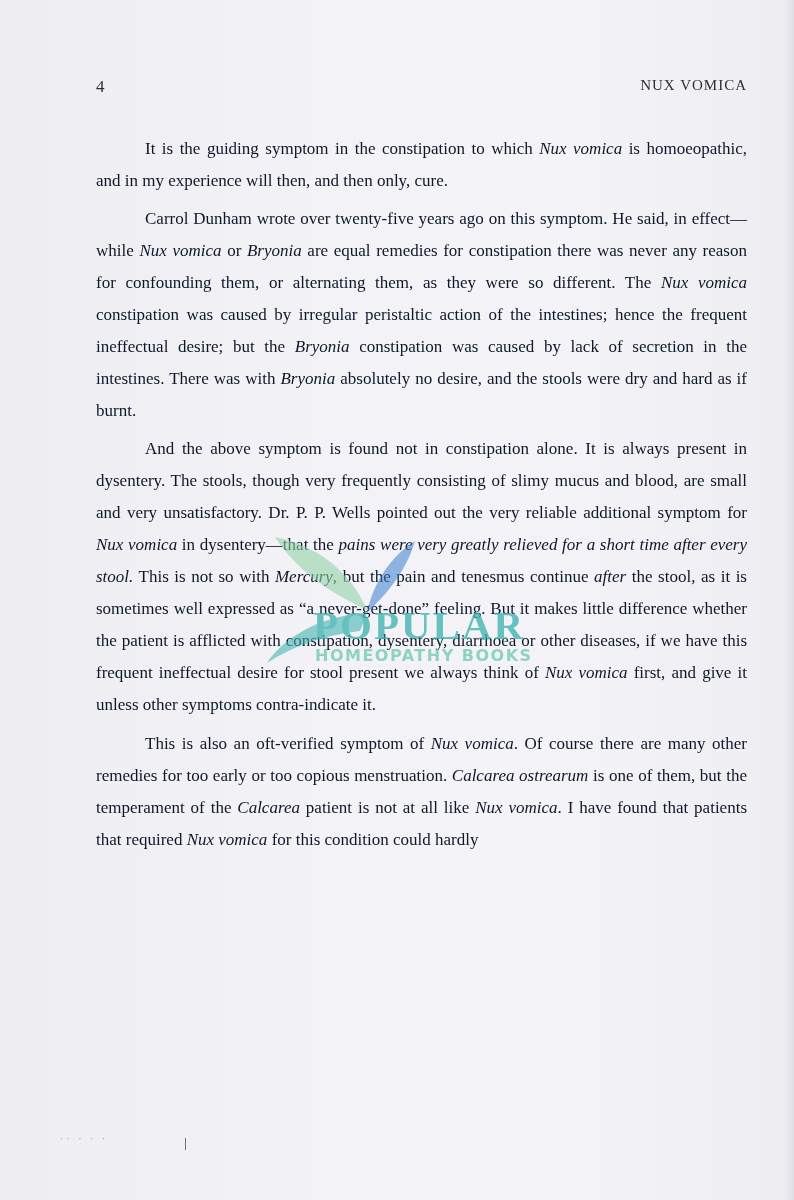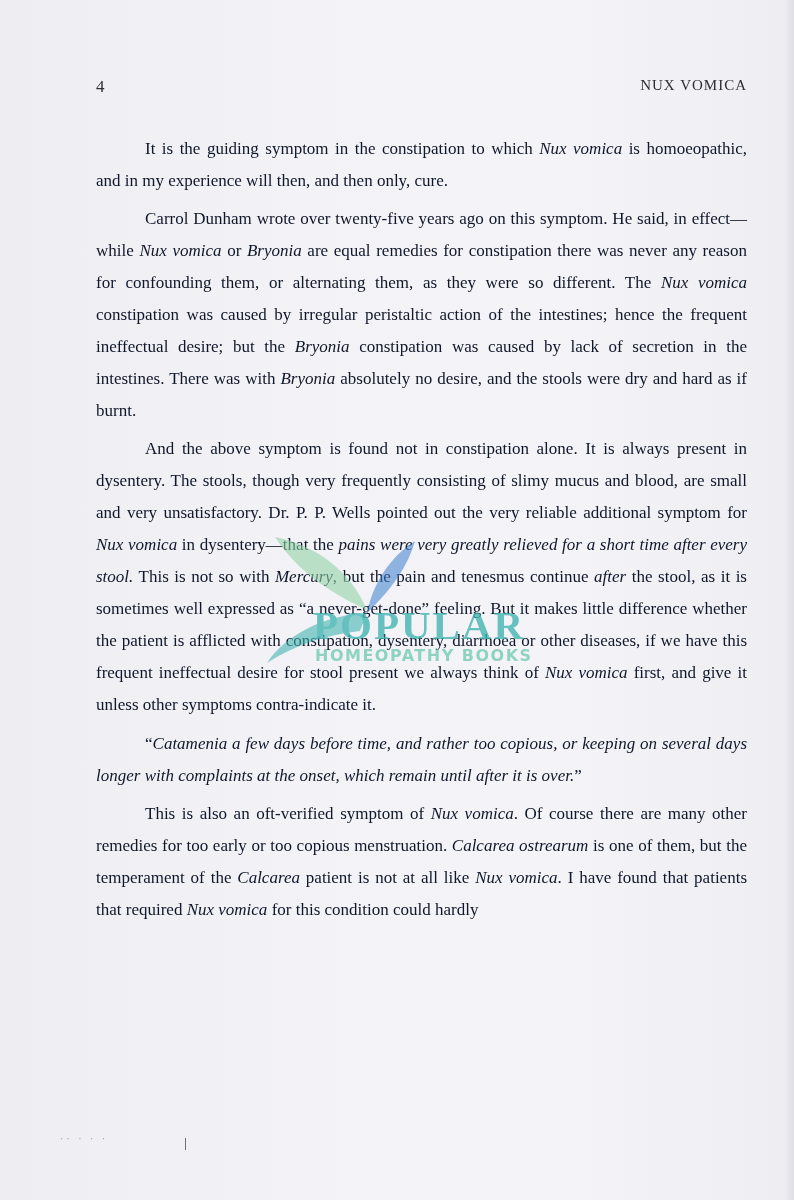--- a/index.html
+++ b/index.html
@@ -146,7 +146,6 @@
     <p class="para"><span>It is the guiding symptom in the constipation to which </span><i>Nux vomica</i><span> is homoeopathic, and in my experience will then, and then only, cure.</span></p>
     <p class="para"><span>Carrol Dunham wrote over twenty-five years ago on this symptom. He said, in effect—while </span><i>Nux vomica</i><span> or </span><i>Bryonia</i><span> are equal remedies for constipation there was never any reason for confounding them, or alternating them, as they were so different. The </span><i>Nux vomica</i><span> constipation was caused by irregular peristaltic action of the intestines; hence the frequent ineffectual desire; but the </span><i>Bryonia</i><span> constipation was caused by lack of secretion in the intestines. There was with </span><i>Bryonia</i><span> absolutely no desire, and the stools were dry and hard as if burnt.</span></p>
     <p class="para"><span>And the above symptom is found not in constipation alone. It is always present in dysentery. The stools, though very frequently consisting of slimy mucus and blood, are small and very unsatisfactory. Dr. P. P. Wells pointed out the very reliable additional symptom for </span><i>Nux vomica</i><span> in dysentery—that the </span><i>pains were very greatly relieved for a short time after every stool.</i><span> This is not so with </span><i>Mercury</i><span>, but the pain and tenesmus continue </span><i>after</i><span> the stool, as it is sometimes well expressed as “a never-get-done” feeling. But it makes little difference whether the patient is afflicted with constipation, dysentery, diarrhoea or other diseases, if we have this frequent ineffectual desire for stool present we always think of </span><i>Nux vomica</i><span> first, and give it unless other symptoms contra-indicate it.</span></p>
-    <p class="para quote"><span class="roman">“</span><span>Catamenia a few days before time, and rather too copious, or keeping on several days longer with complaints at the onset, which remain until after it is over.</span><span class="roman">”</span></p>
     <p class="para"><span>This is also an oft-verified symptom of </span><i>Nux vomica</i><span>. Of course there are many other remedies for too early or too copious menstruation. </span><i>Calcarea ostrearum</i><span> is one of them, but the temperament of the </span><i>Calcarea</i><span> patient is not at all like </span><i>Nux vomica</i><span>. I have found that patients that required </span><i>Nux vomica</i><span> for this condition could hardly</span></p>
   </div>
 

